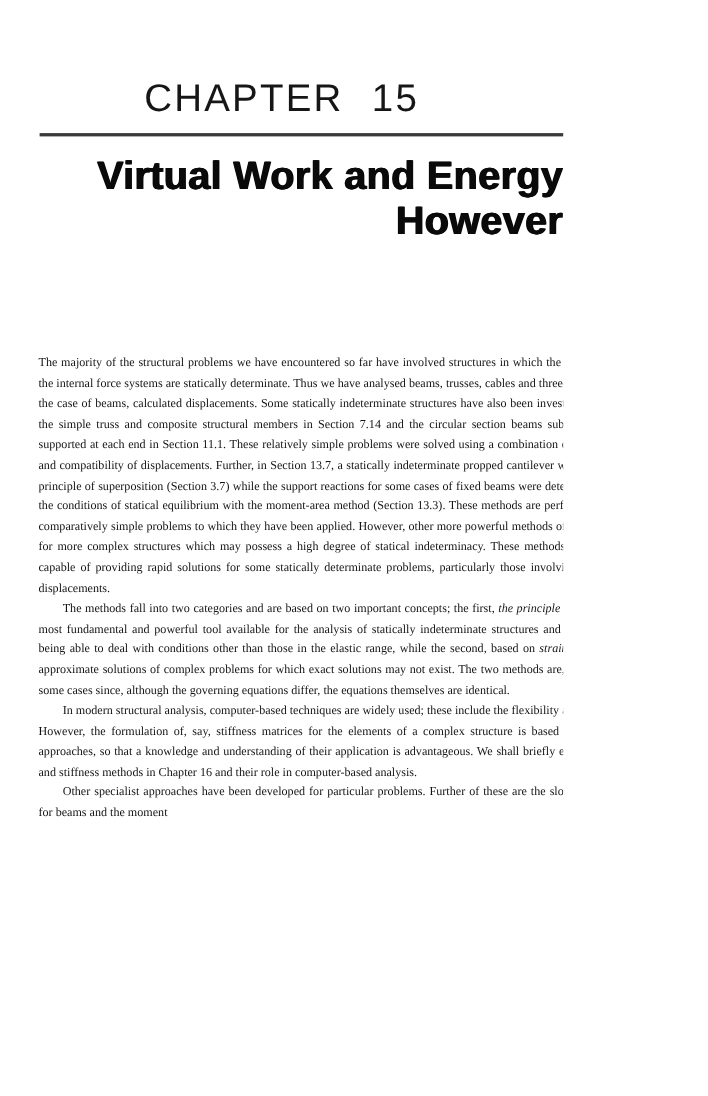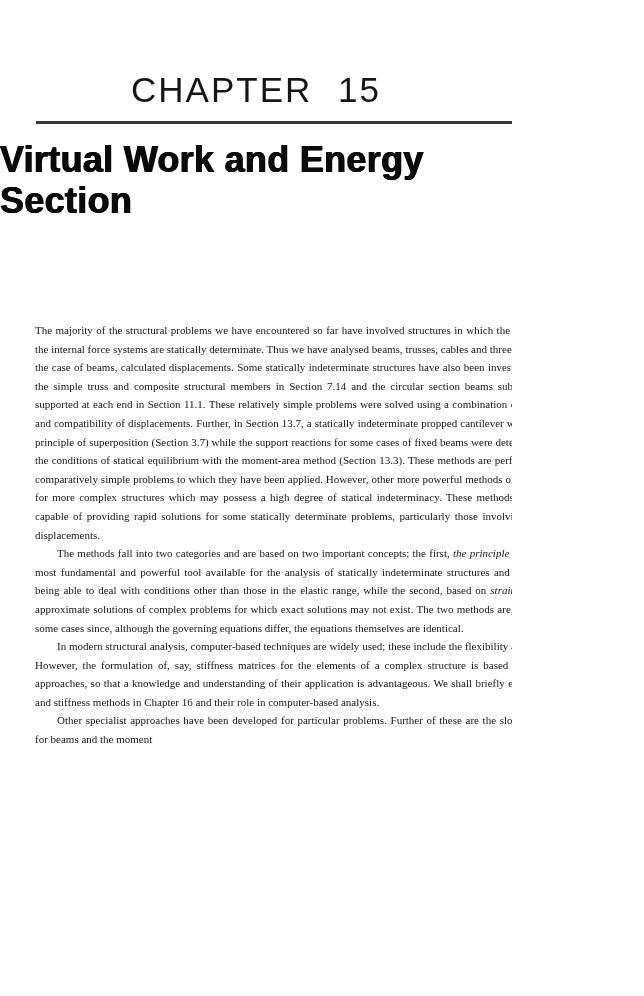--- a/index.html
+++ b/index.html
@@ -40,7 +40,7 @@
     top: 139px;
     left: 0;
     width: 100%;
-    text-align: left;
+    text-align: right;
     font-family: "Liberation Sans", sans-serif;
     font-weight: 700;
     font-size: 36px;

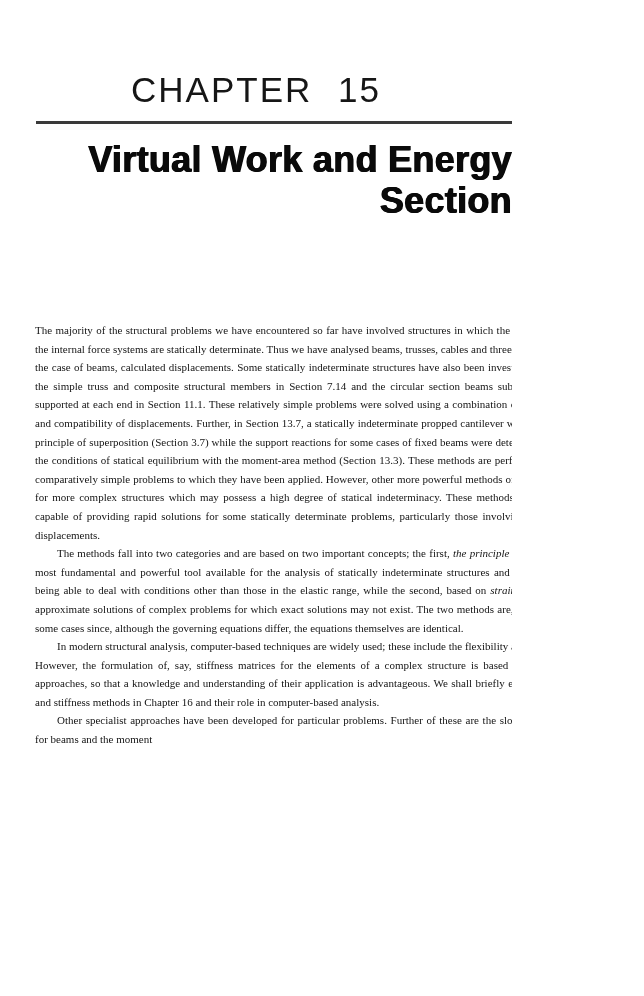--- a/index.html
+++ b/index.html
@@ -80,7 +80,7 @@
   <div class="rule"></div>
   <div class="book-title">
     <div>Virtual Work and Energy</div>
-    <div>Section</div>
+    <div>However</div>
   </div>
   <div class="body-text" id="body-text">
       <p><span>The majority of the structural problems we have encountered so far have involved structures in which the support reactions and the internal force systems are statically determinate. Thus we have analysed beams, trusses, cables and three-pinned arches and, in the case of beams, calculated displacements. Some statically indeterminate structures have also been investigated. These include the simple truss and composite structural members in Section 7.14 and the circular section beams subjected to torsion and supported at each end in Section 11.1. These relatively simple problems were solved using a combination of statical equilibrium and compatibility of displacements. Further, in Section 13.7, a statically indeterminate propped cantilever was analysed using the principle of superposition (Section 3.7) while the support reactions for some cases of fixed beams were determined by combining the conditions of statical equilibrium with the moment-area method (Section 13.3). These methods are perfectly adequate for the comparatively simple problems to which they have been applied. However, other more powerful methods of analysis are required for more complex structures which may possess a high degree of statical indeterminacy. These methods will, in addition, be capable of providing rapid solutions for some statically determinate problems, particularly those involving the calculation of displacements.</span></p>

